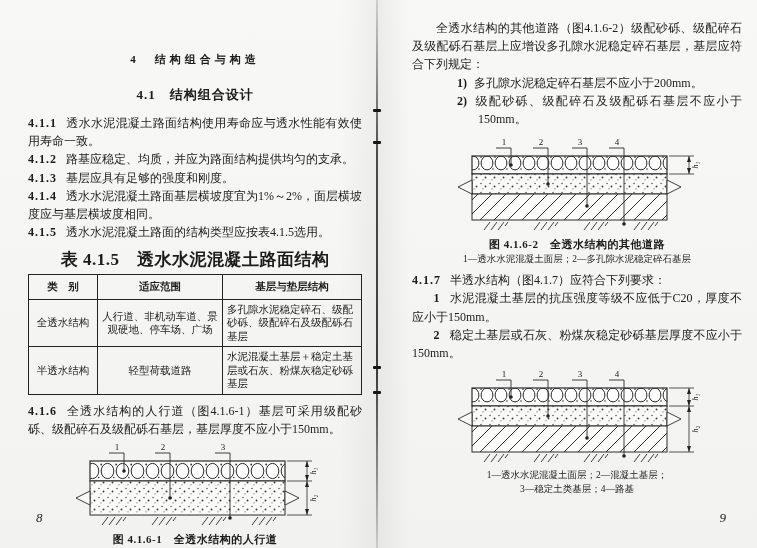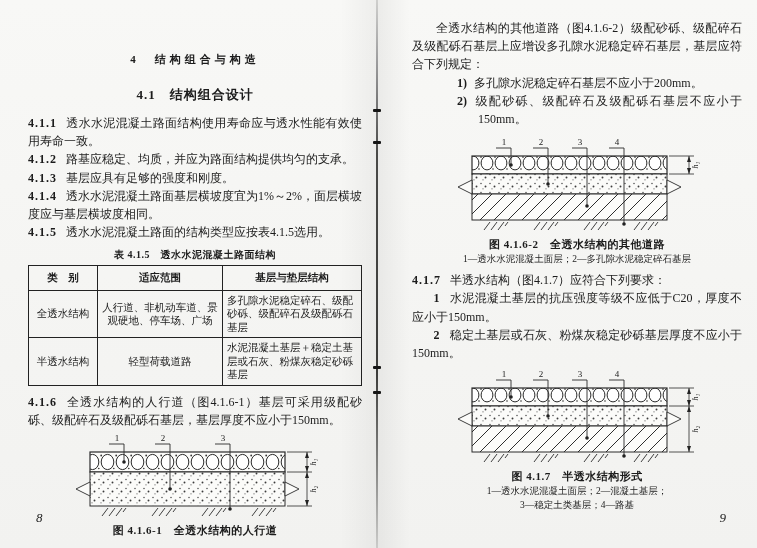--- a/index.html
+++ b/index.html
@@ -21,7 +21,7 @@
   .inum{margin-right:7px;}
   .sub{margin:0;font-size:12px;line-height:18.2px;text-indent:1.8em;text-align:justify;}
   .snum{margin-right:10px;}
-  .tbl-cap{text-align:center;font-weight:bold;font-size:10px;margin:7px 0 3px;letter-spacing:0.5px;}
+  .tbl-cap{text-align:center;font-weight:bold;font-size:17px;margin:7px 0 3px;letter-spacing:0.5px;}
   table.spec{width:100%;border-collapse:collapse;font-size:10.5px;line-height:13.5px;border:1.5px solid #1a1a1a;}
   .spec th,.spec td{border:1px solid #222;padding:3px 4px;}
   .spec th{font-weight:bold;text-align:center;padding:5px 3px;}

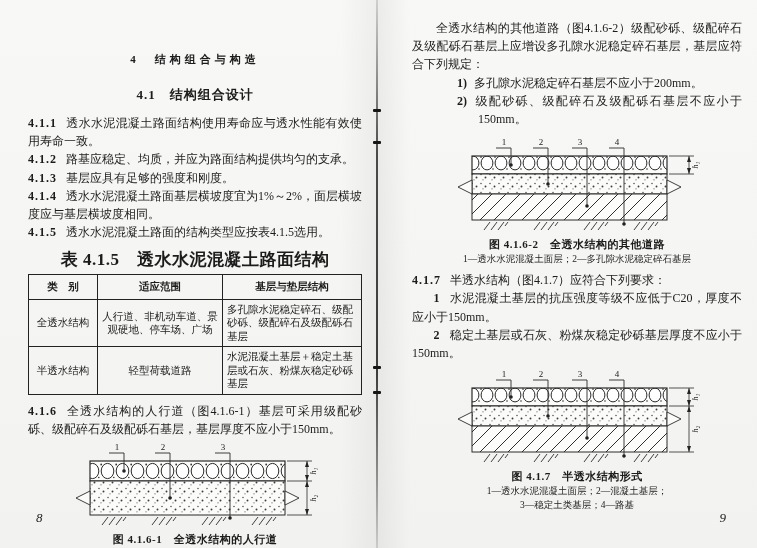--- a/index.html
+++ b/index.html
@@ -327,7 +327,6 @@
         <text class="dimt" transform="rotate(-90 246 29)" x="246" y="29" text-anchor="middle">h₁</text>
         <text class="dimt" transform="rotate(-90 246 61)" x="246" y="61" text-anchor="middle">h₂</text>
       </svg>
-      <div class="fig-cap">图 4.1.7　半透水结构形式</div>
       <div class="fig-leg">1—透水水泥混凝土面层；2—混凝土基层；</div>
       <div class="fig-leg">3—稳定土类基层；4—路基</div>
     </div>

